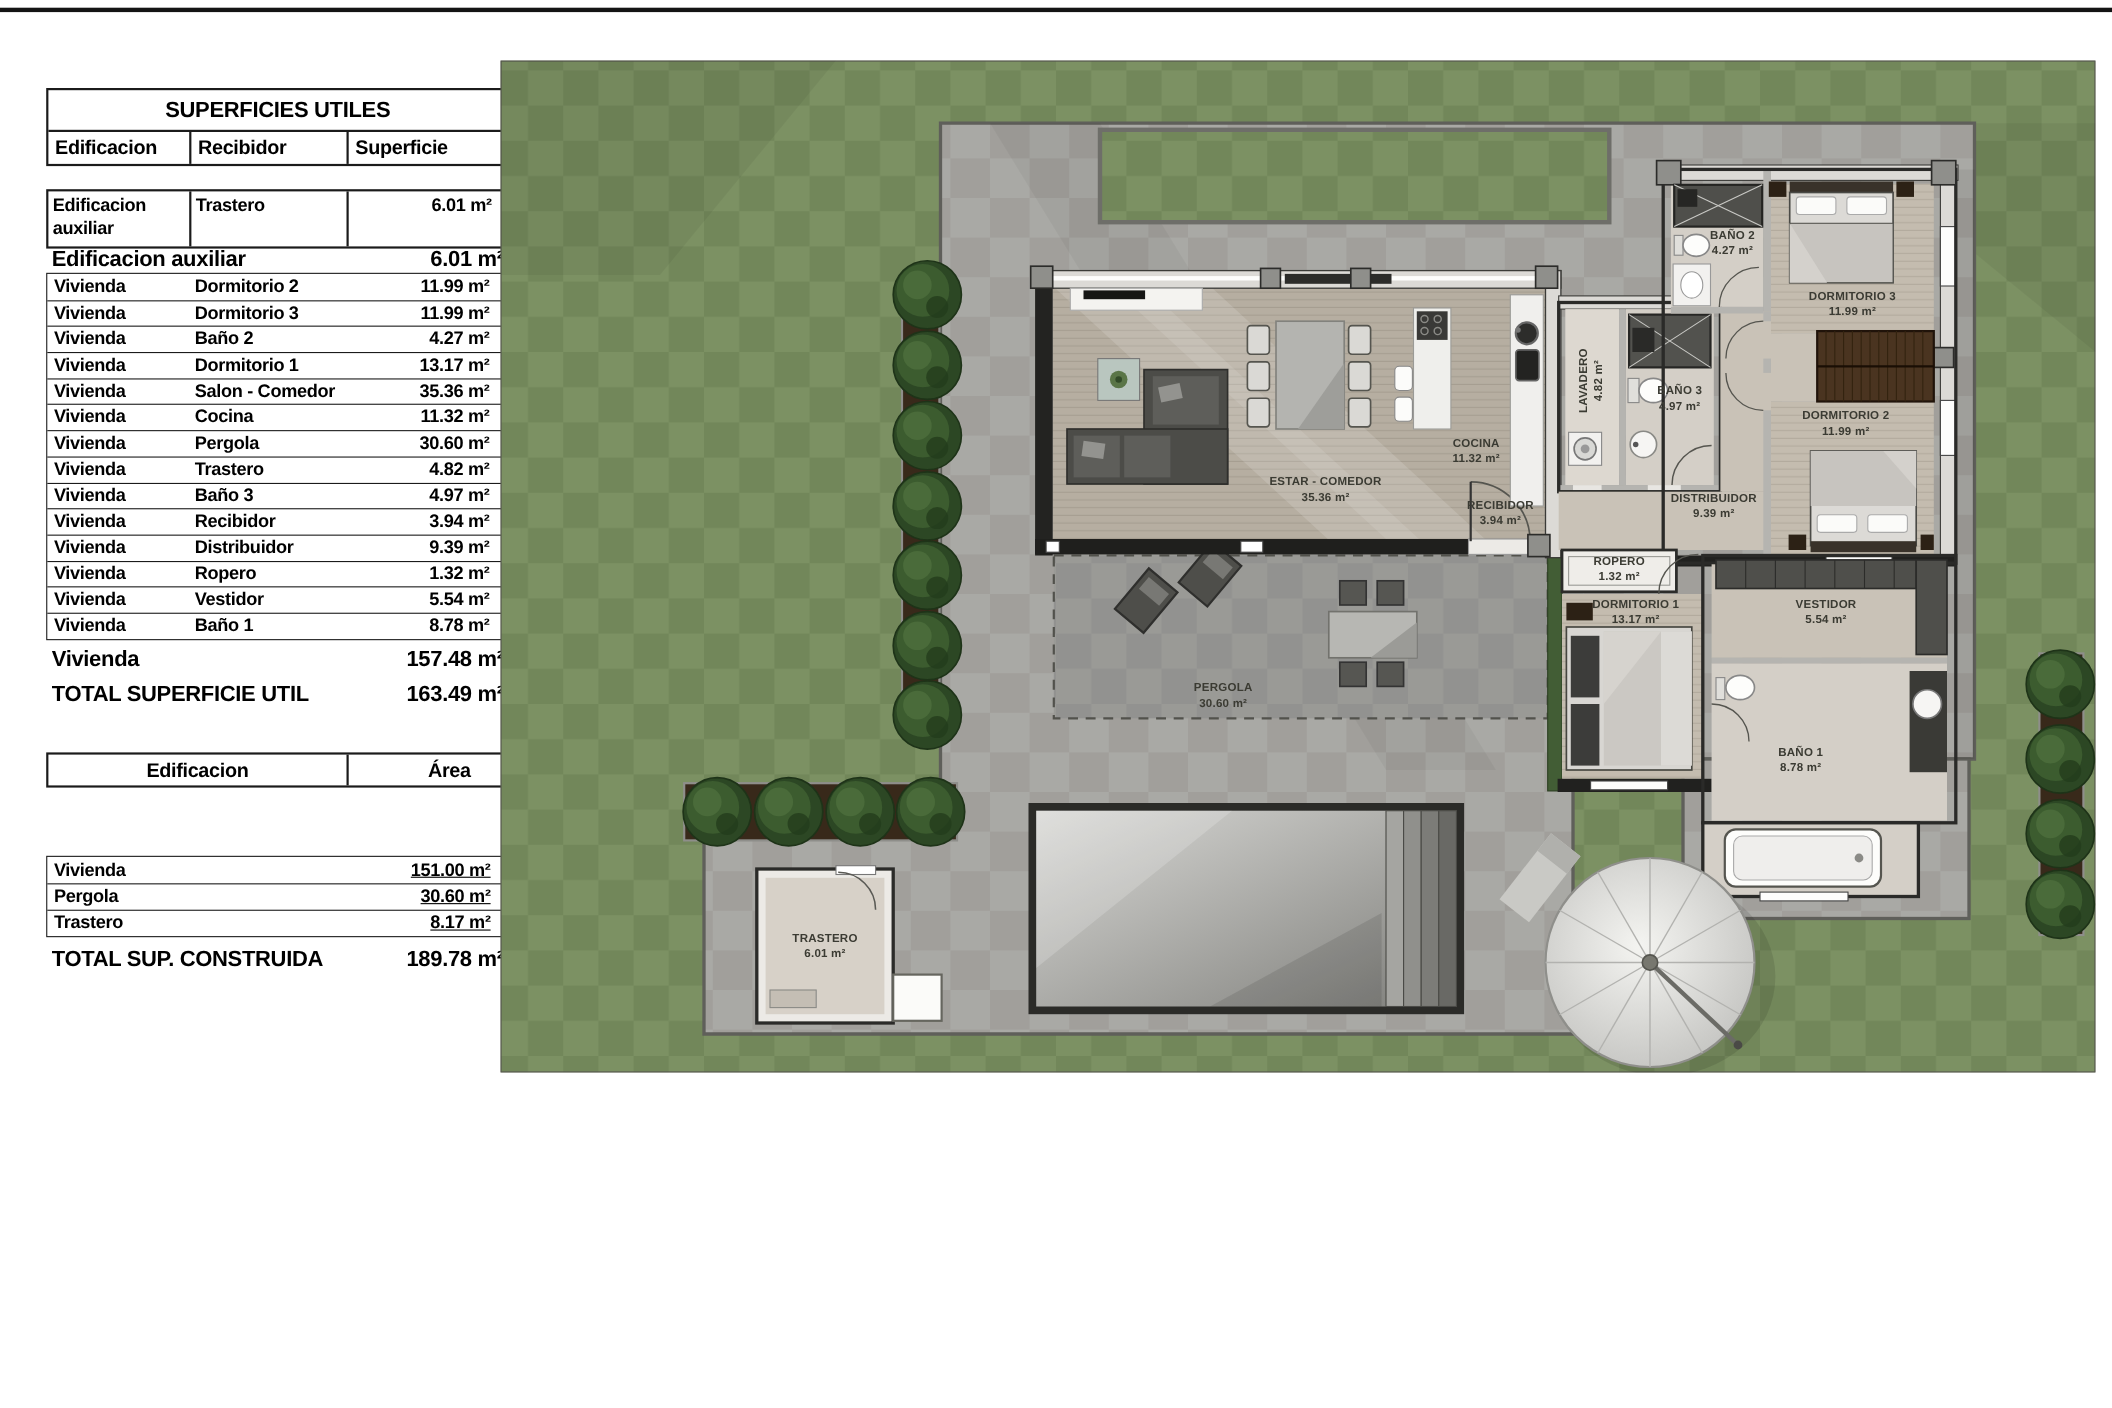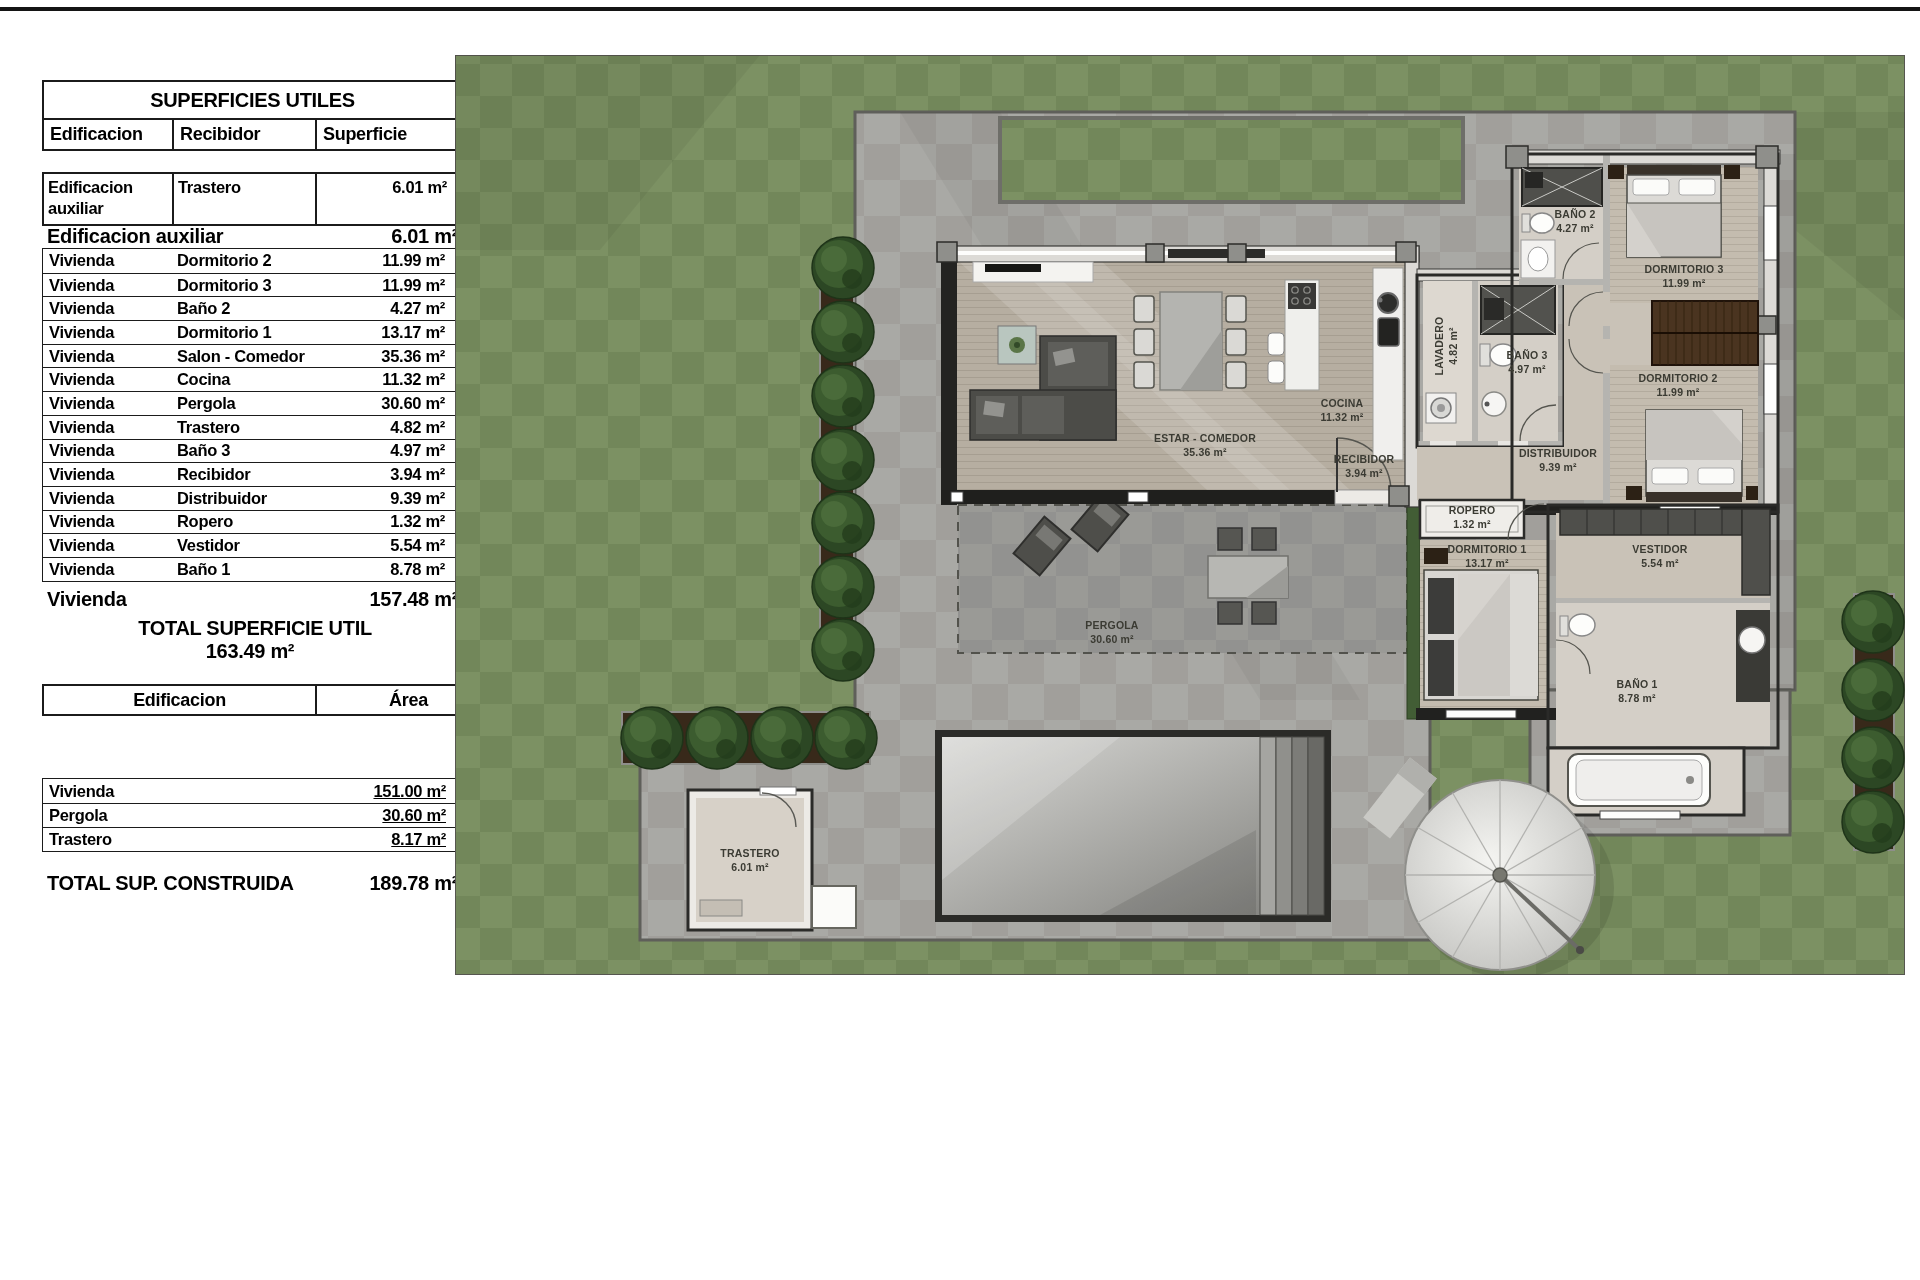--- a/index.html
+++ b/index.html
@@ -149,7 +149,7 @@
     <div class="val">157.48 m²</div>
   </div>
 
-  <div class="absb sumline" style="top:537px;height:28px;flex-direction:column;">
+  <div class="absb sumline" style="top:537px;height:28px;">
     <div class="lab">TOTAL SUPERFICIE UTIL</div>
     <div class="val">163.49 m²</div>
   </div>

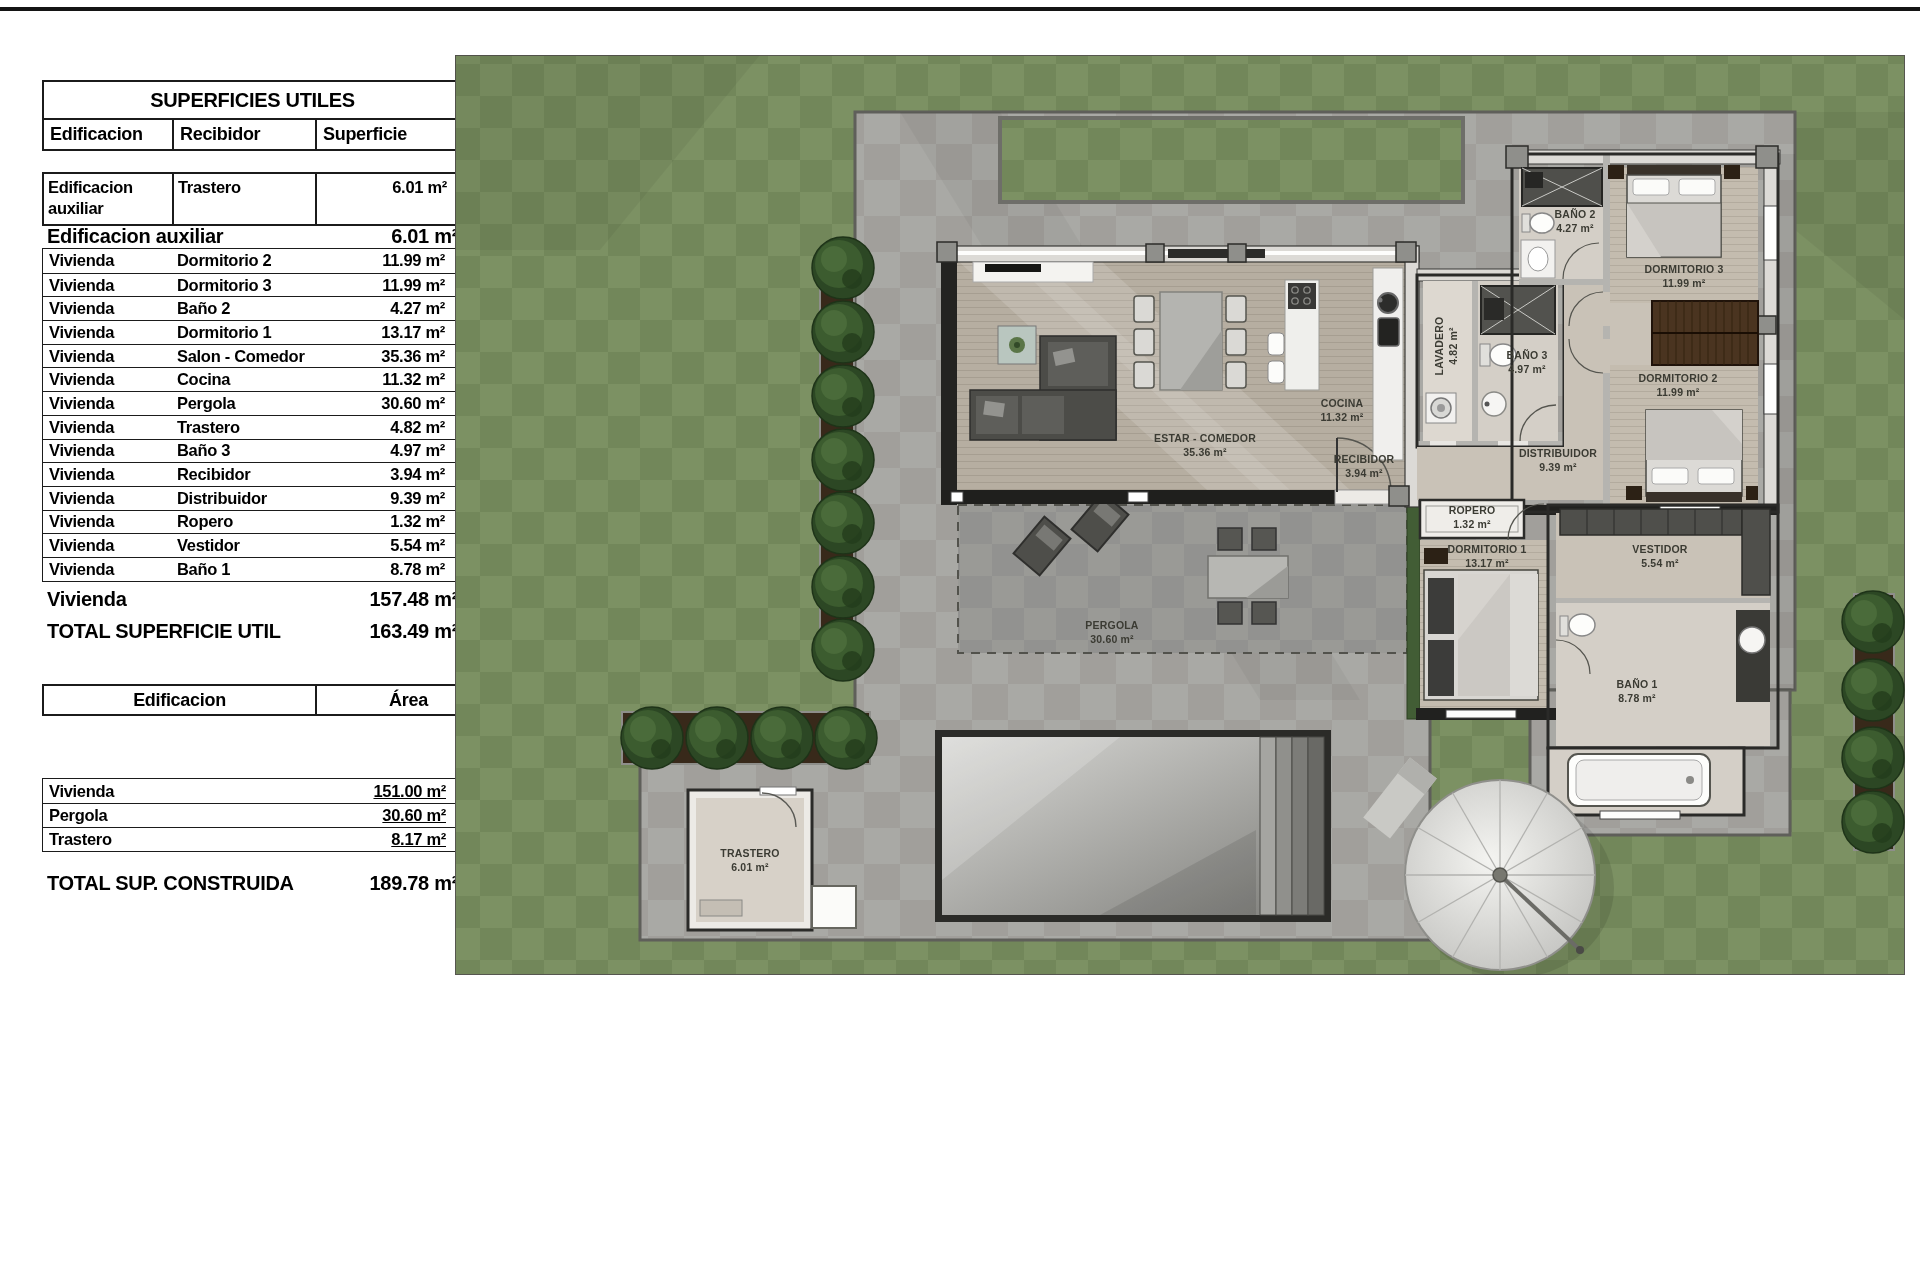--- a/index.html
+++ b/index.html
@@ -176,7 +176,7 @@
       </div>
     </div>
 
-  <div class="absb sumline" style="top:778px;height:28px;margin-top:11px;">
+  <div class="absb sumline" style="top:778px;height:28px;">
     <div class="lab">TOTAL SUP. CONSTRUIDA</div>
     <div class="val">189.78 m²</div>
   </div>

